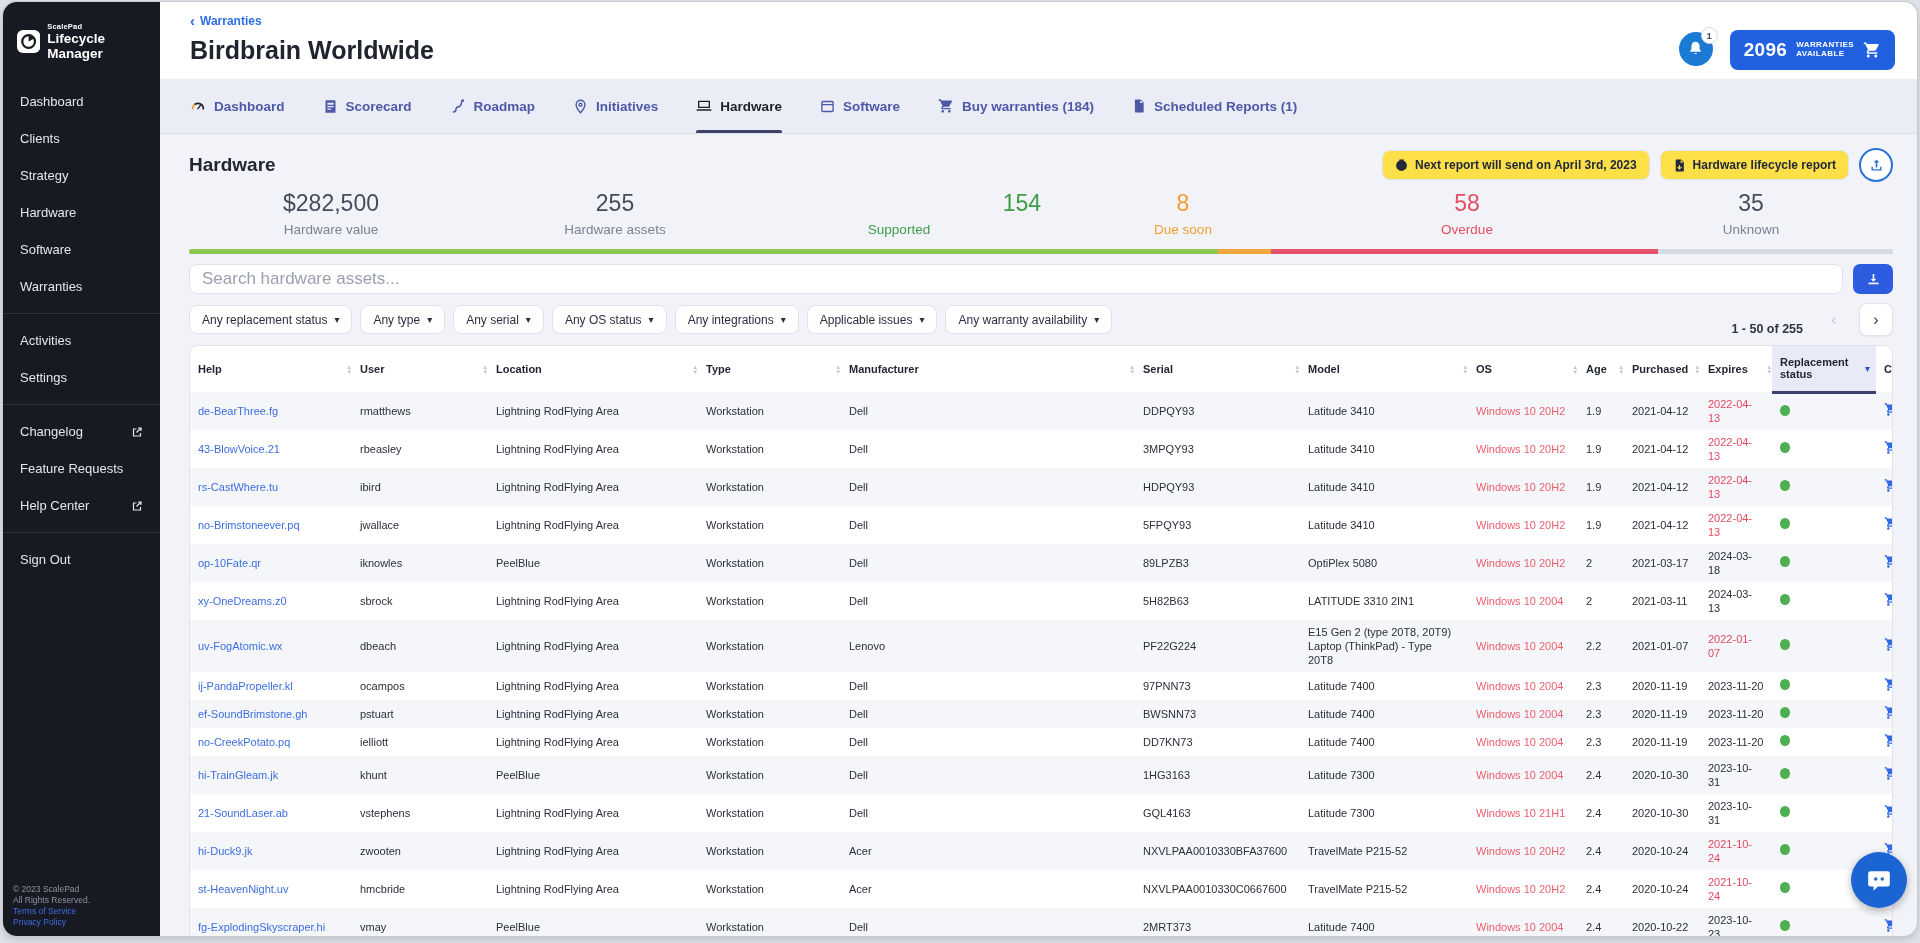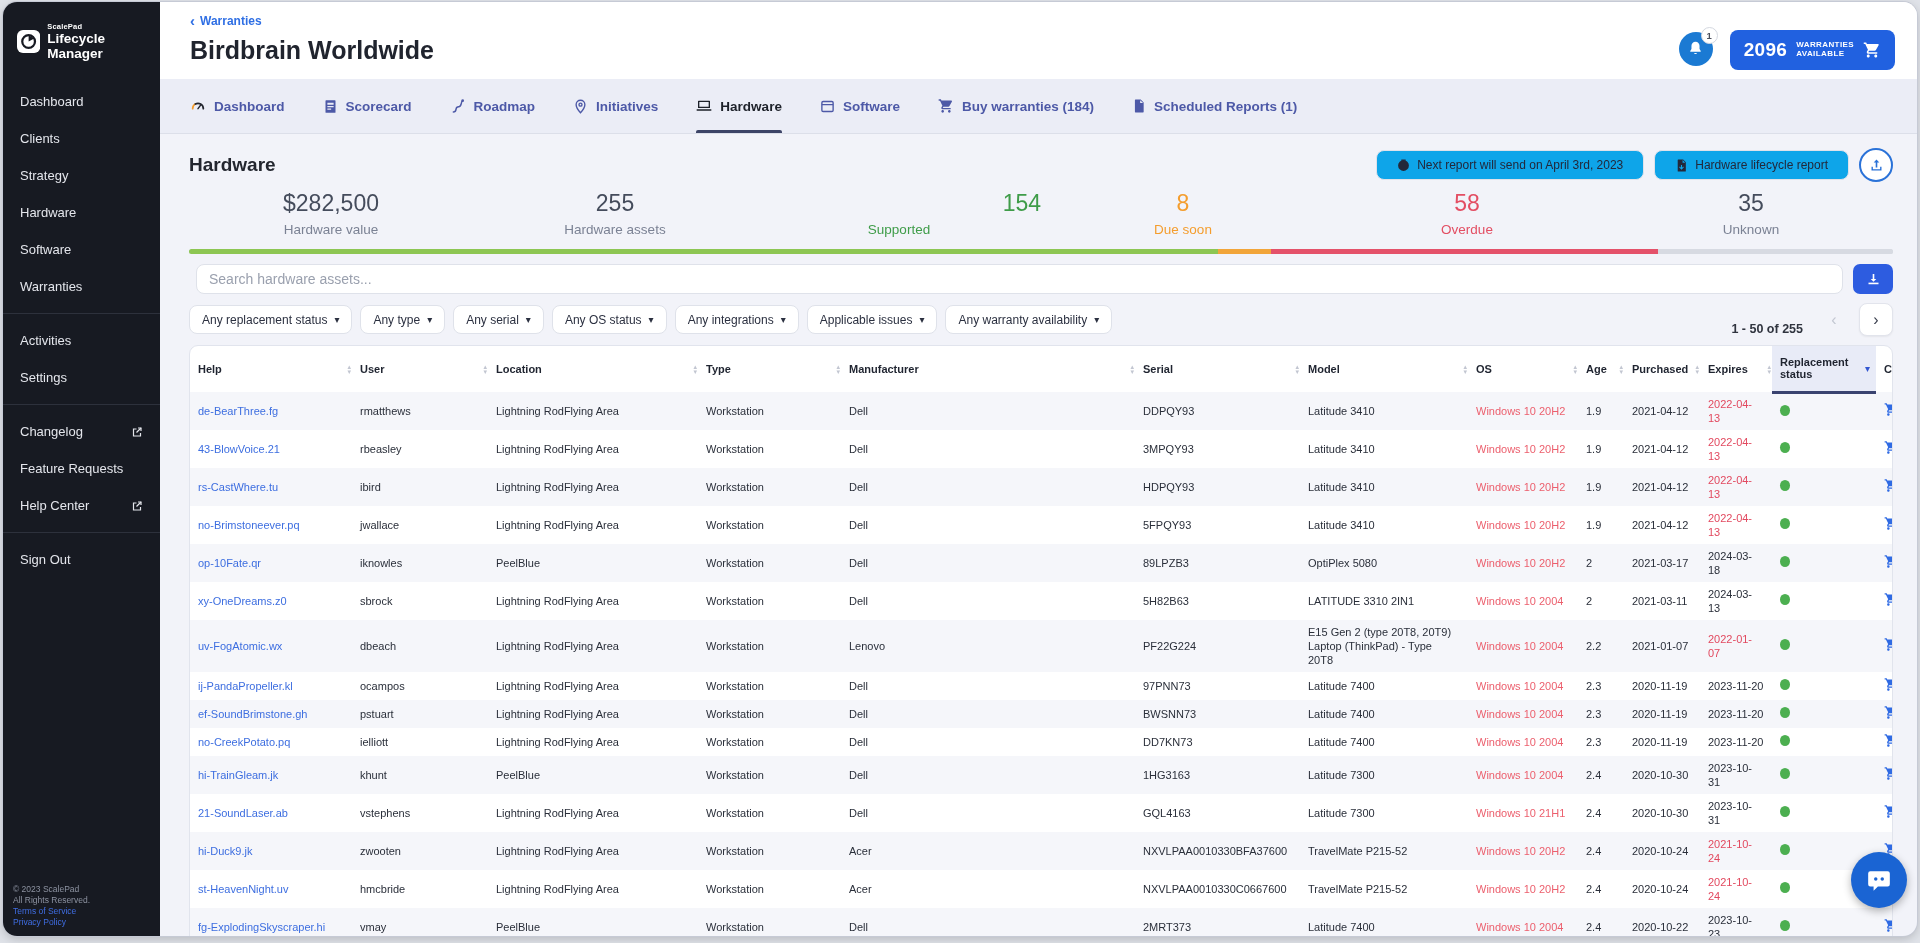--- a/index.html
+++ b/index.html
@@ -59,9 +59,9 @@
   .section-head { margin-top:14px; display:flex; align-items:center; justify-content:space-between; }
   .section-title { font-size:19px; font-weight:600; color:#23262f; }
   .head-actions { display:flex; align-items:center; gap:10px; }
-  .chip-btn { background:#0ea5e9; border:1px solid #dfe2ea; border-radius:8px; height:30px;
-              display:inline-flex; align-items:center; gap:7px; padding:0 20px; font-size:12px;
-              color:#23283a; font-weight:400; cursor:pointer; white-space:nowrap; }
+  .chip-btn { background:#fde047; border:1px solid #dfe2ea; border-radius:8px; height:30px;
+              display:inline-flex; align-items:center; gap:7px; padding:0 12px; font-size:12px;
+              color:#23283a; font-weight:700; cursor:pointer; white-space:nowrap; }
   .round-btn { width:34px; height:34px; border-radius:50%; background:#fff; border:2px solid #2a72d8;
                display:flex; align-items:center; justify-content:center; cursor:pointer; color:#2a72d8; }
 

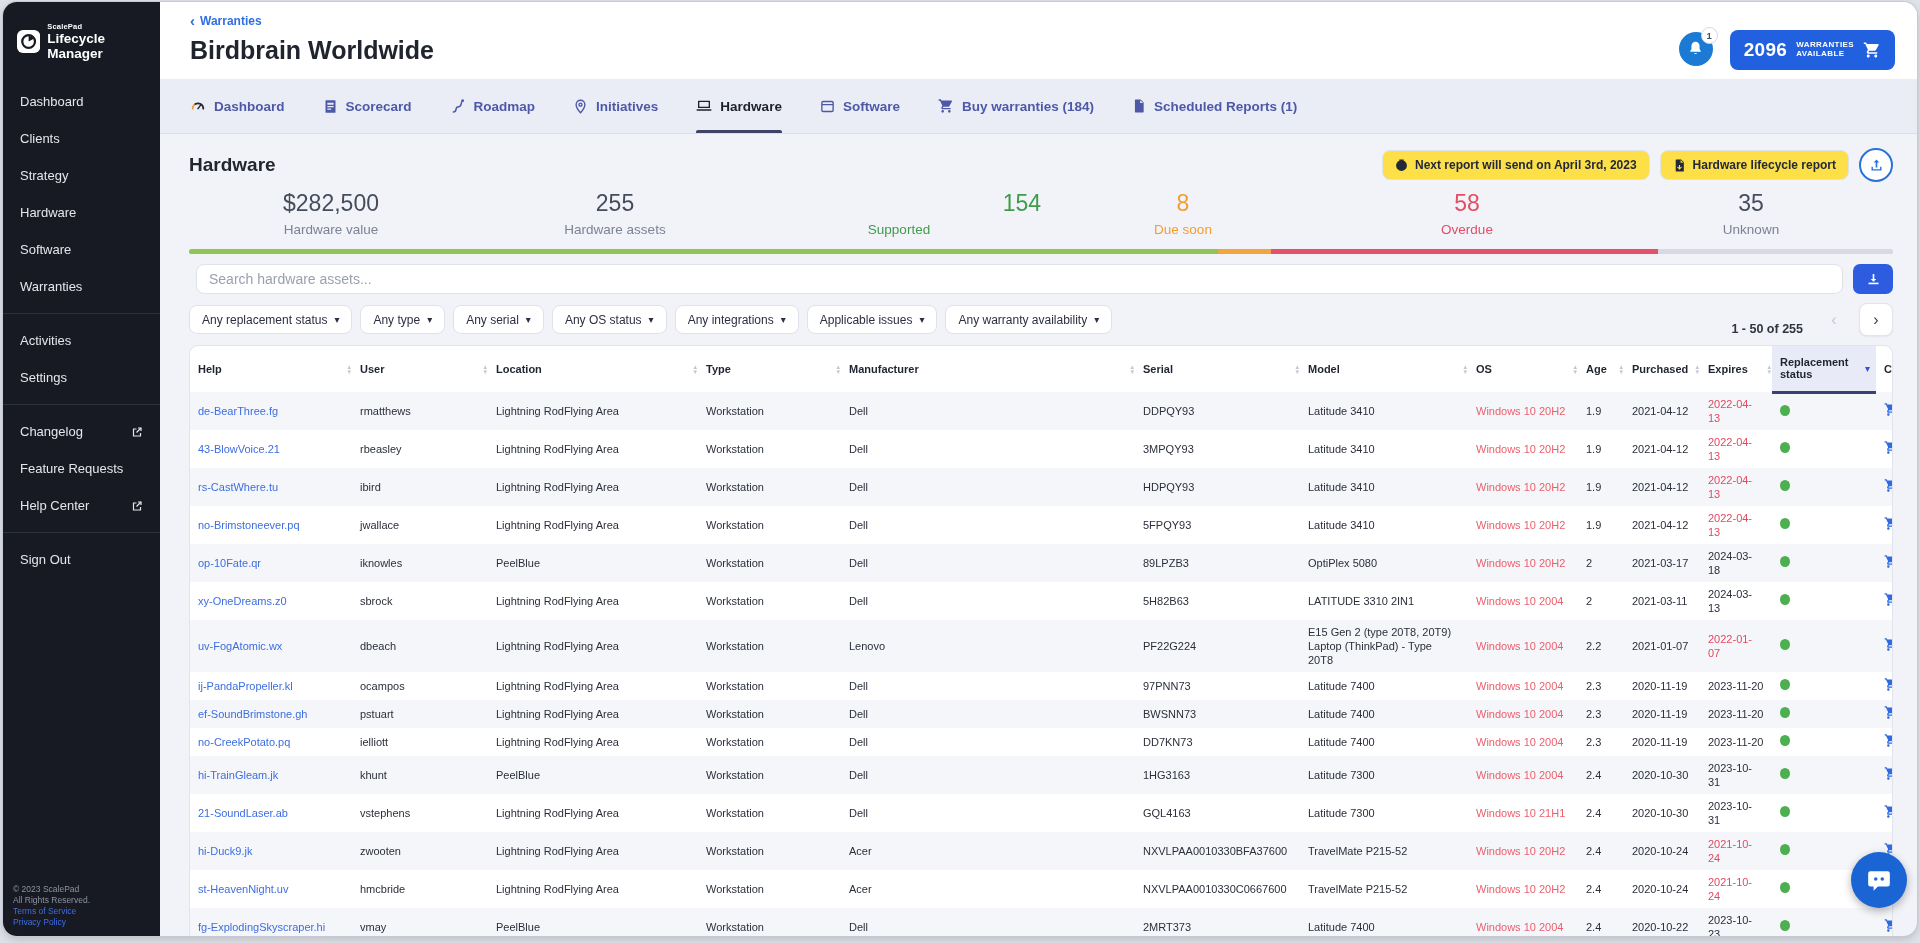--- a/index.html
+++ b/index.html
@@ -75,8 +75,8 @@
 
   .search-row { margin-top:10px; display:flex; gap:10px; }
   .search-input { flex:1; height:30px; background:#fff; border:1px solid #dfe2ea; border-radius:8px;
-                  padding:0 12px; font-size:14px; color:#2a2f3a; outline:none;
-                  font-family:"Liberation Sans","DejaVu Sans",sans-serif;margin-left:7px; }
+                  padding:0 12px; font-size:17px; color:#2a2f3a; outline:none;
+                  font-family:"Liberation Sans","DejaVu Sans",sans-serif; }
   .search-input::placeholder { color:#9aa0ae; }
   .dl-btn { width:40px; height:30px; border:none; border-radius:7px; background:#2d5ce0; color:#fff;
             display:flex; align-items:center; justify-content:center; cursor:pointer; }

